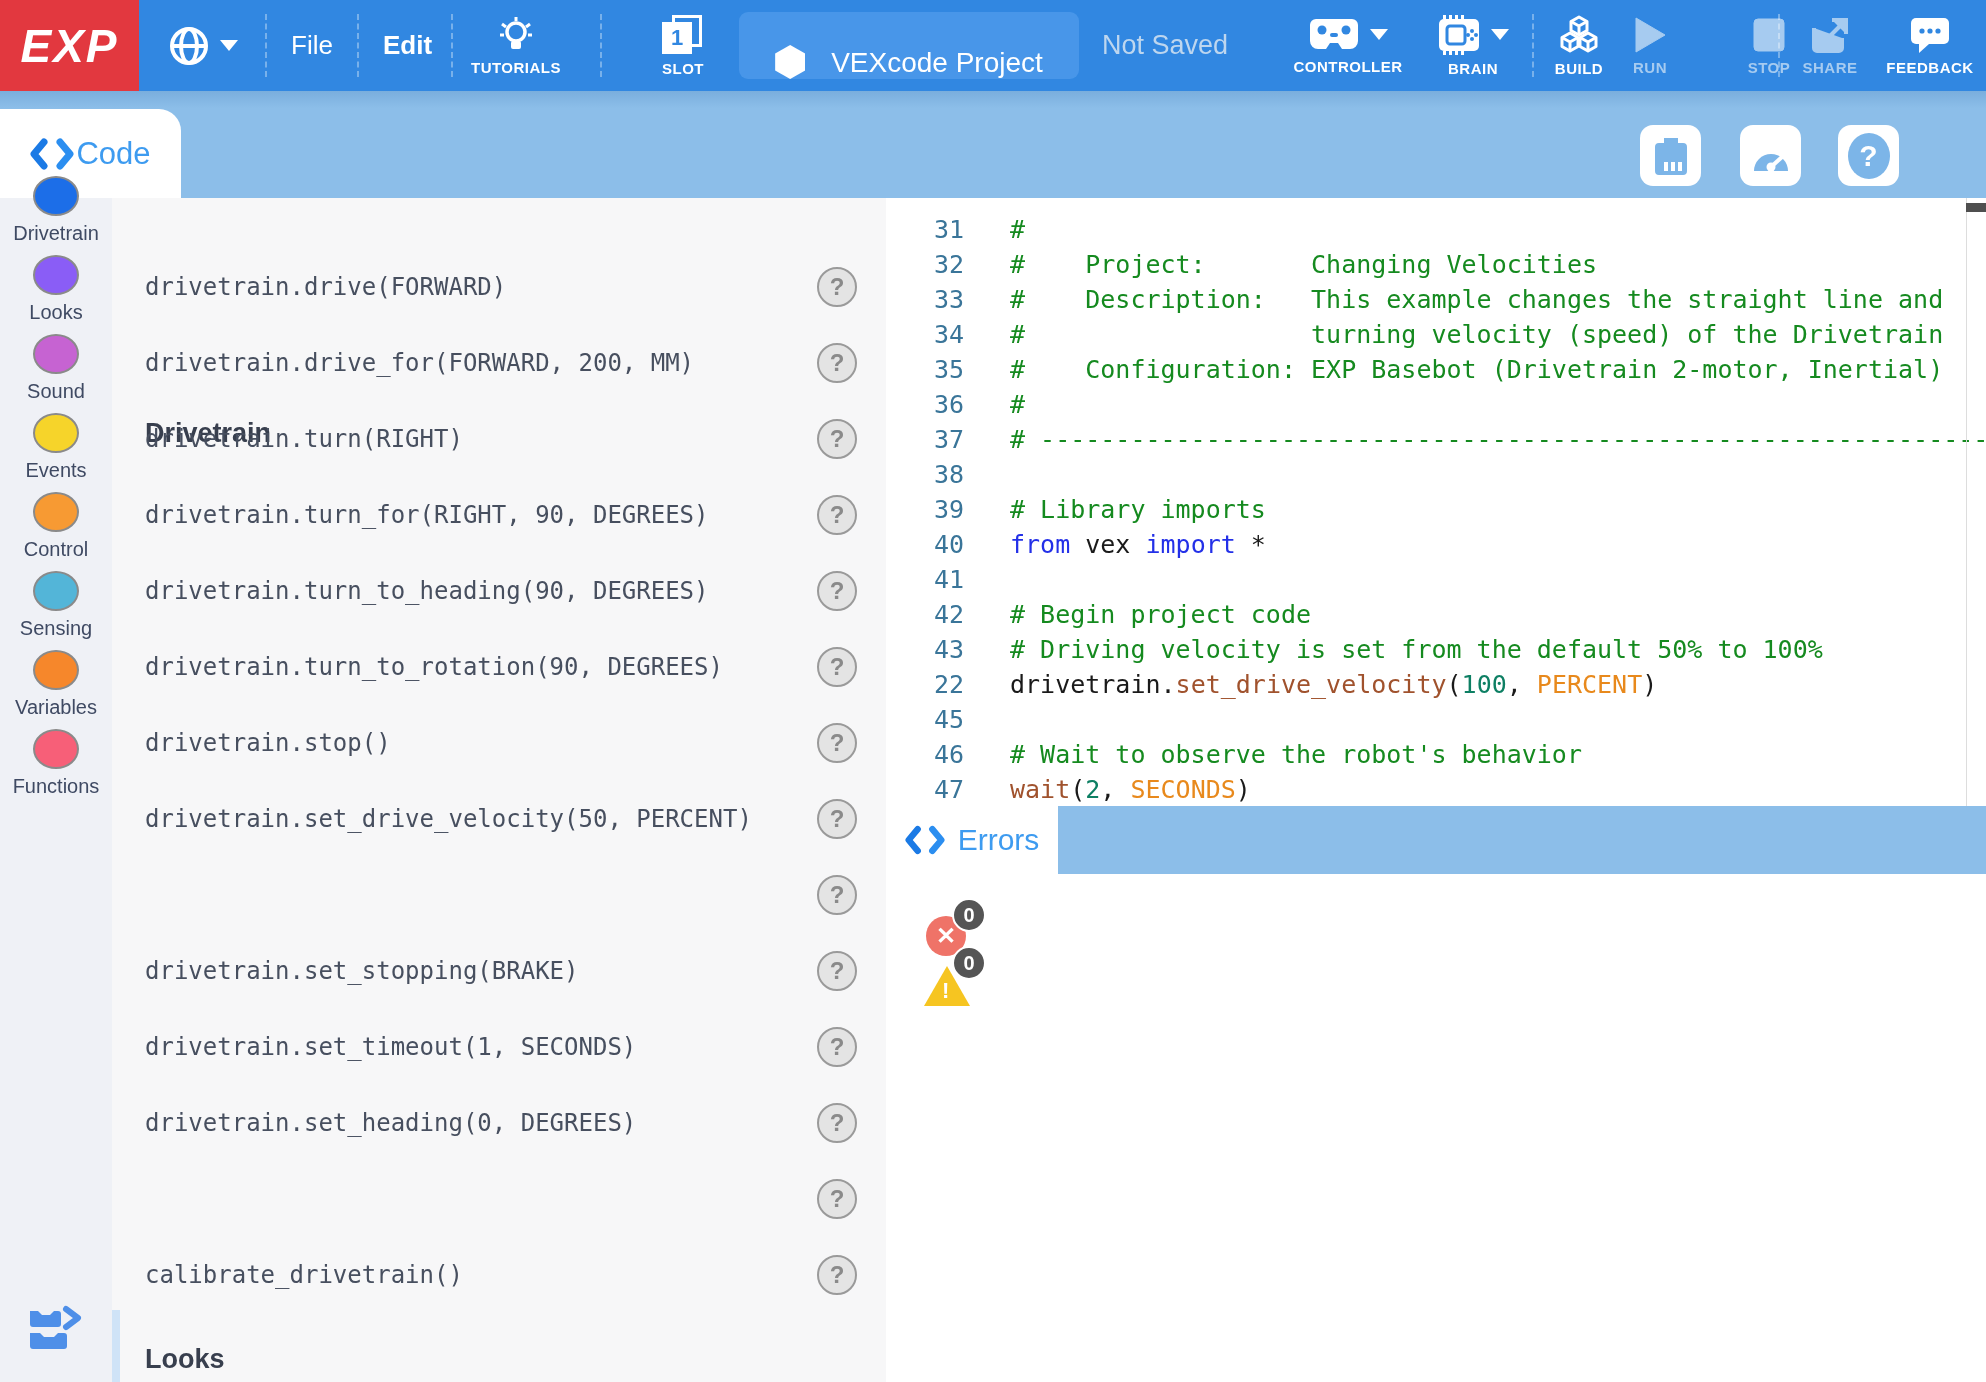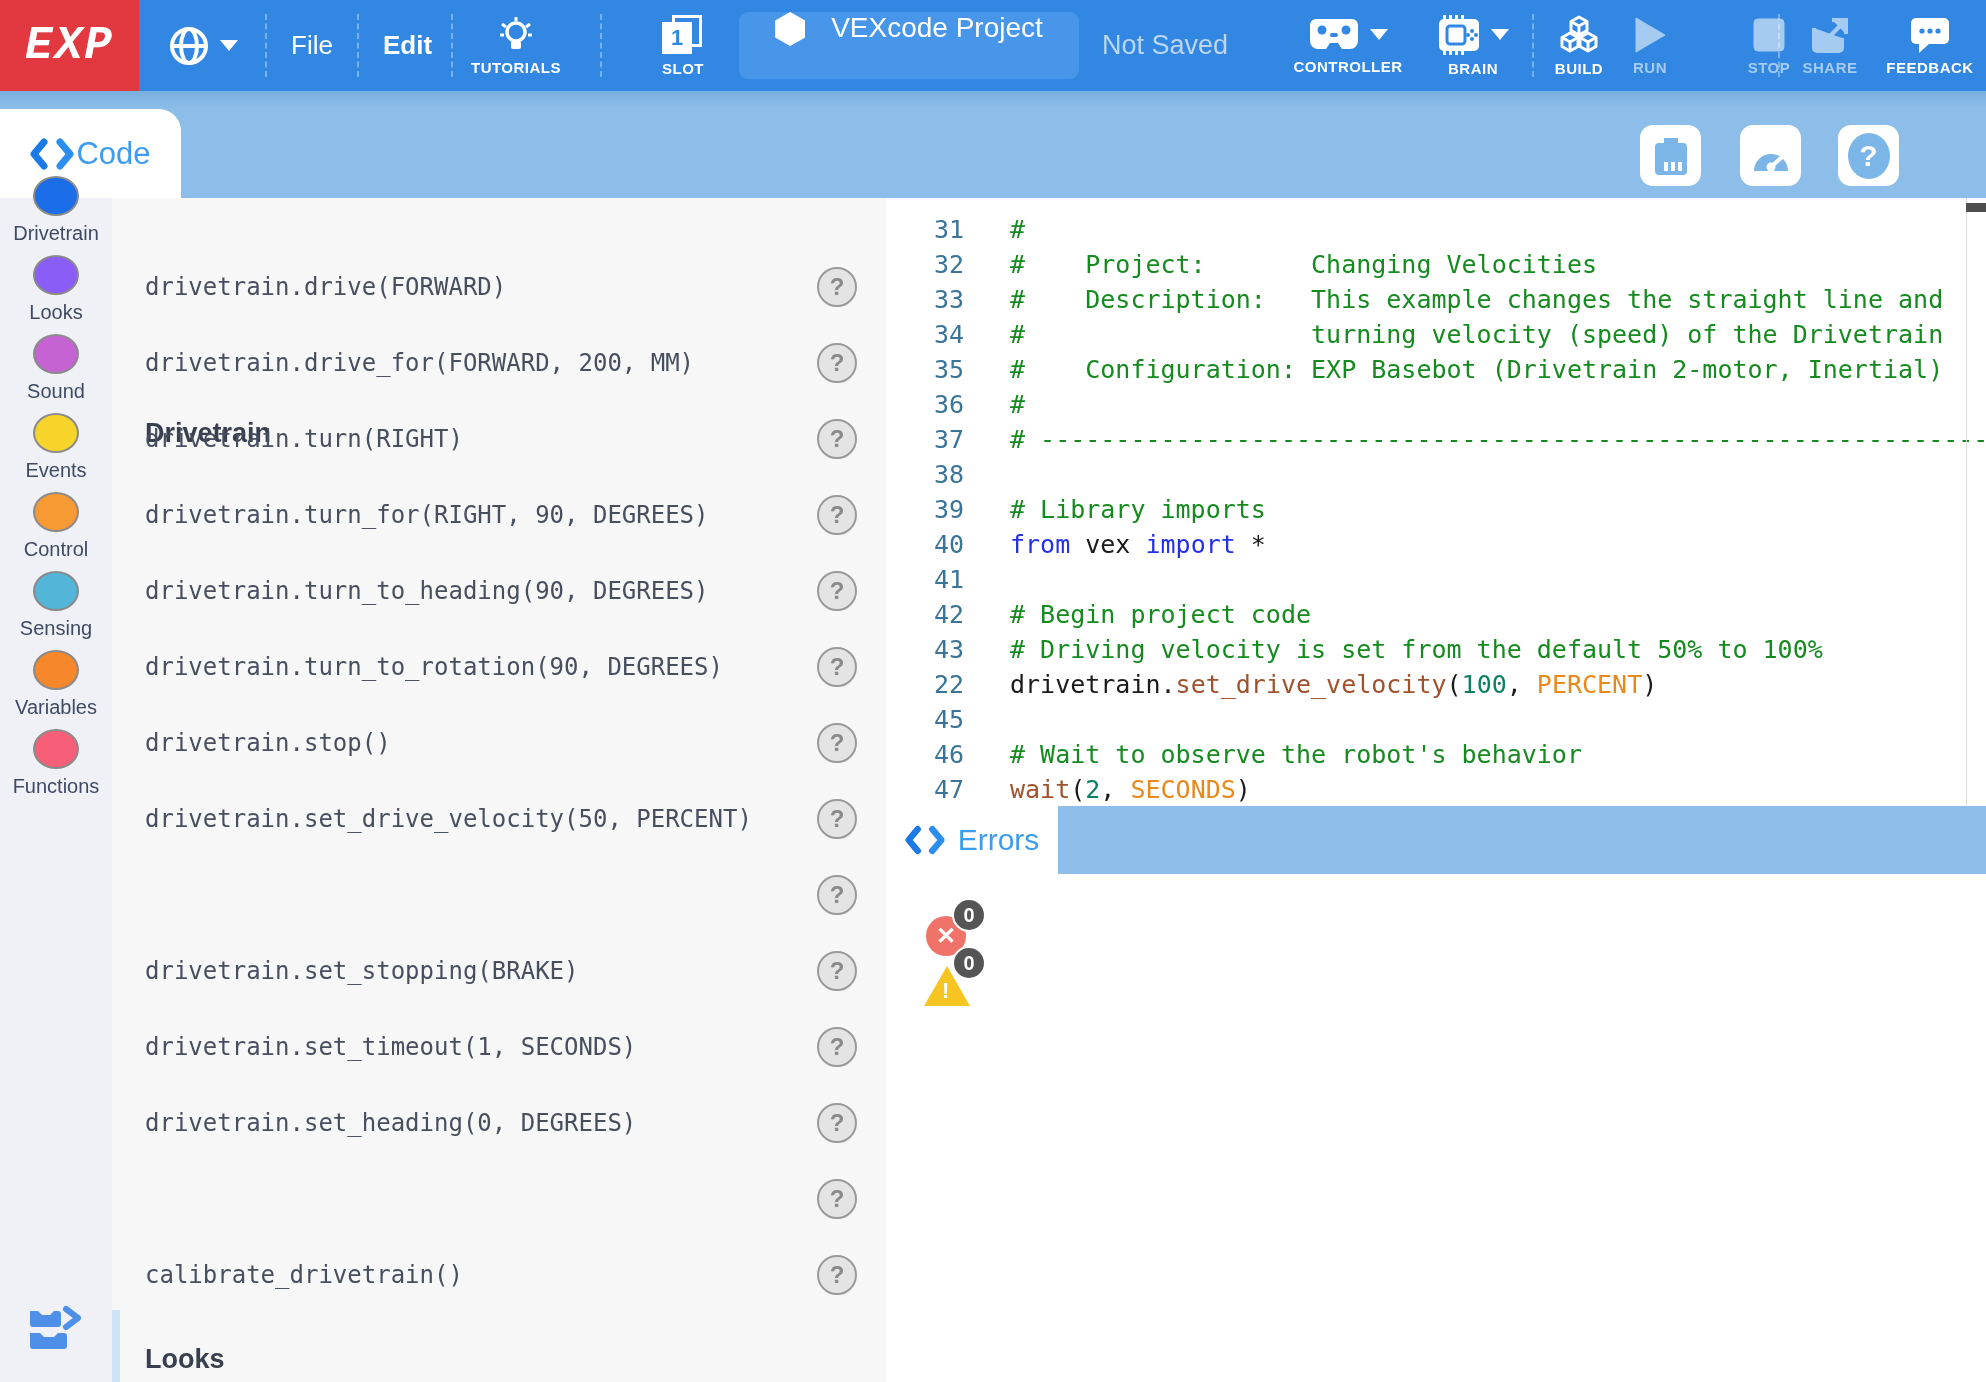--- a/index.html
+++ b/index.html
@@ -10,7 +10,7 @@
   #topbar { position:absolute; left:0; top:0; width:1986px; height:91px; background:#3187e1; }
   #logo { position:absolute; left:0; top:0; width:139px; height:91px; background:#e2383f;
           display:flex; align-items:center; justify-content:center;
-          color:#fff; font-size:46px; font-weight:bold; font-style:italic; letter-spacing:2px;font-family:Liberation Mono, monospace; }
+          color:#fff; font-size:46px; font-weight:bold; font-style:italic; letter-spacing:2px; }
   .tb-sep { position:absolute; top:14px; height:63px; width:0;
             border-left:2px dashed rgba(255,255,255,.35); }
   .tb-menu { position:absolute; top:0; height:91px; display:flex; align-items:center;

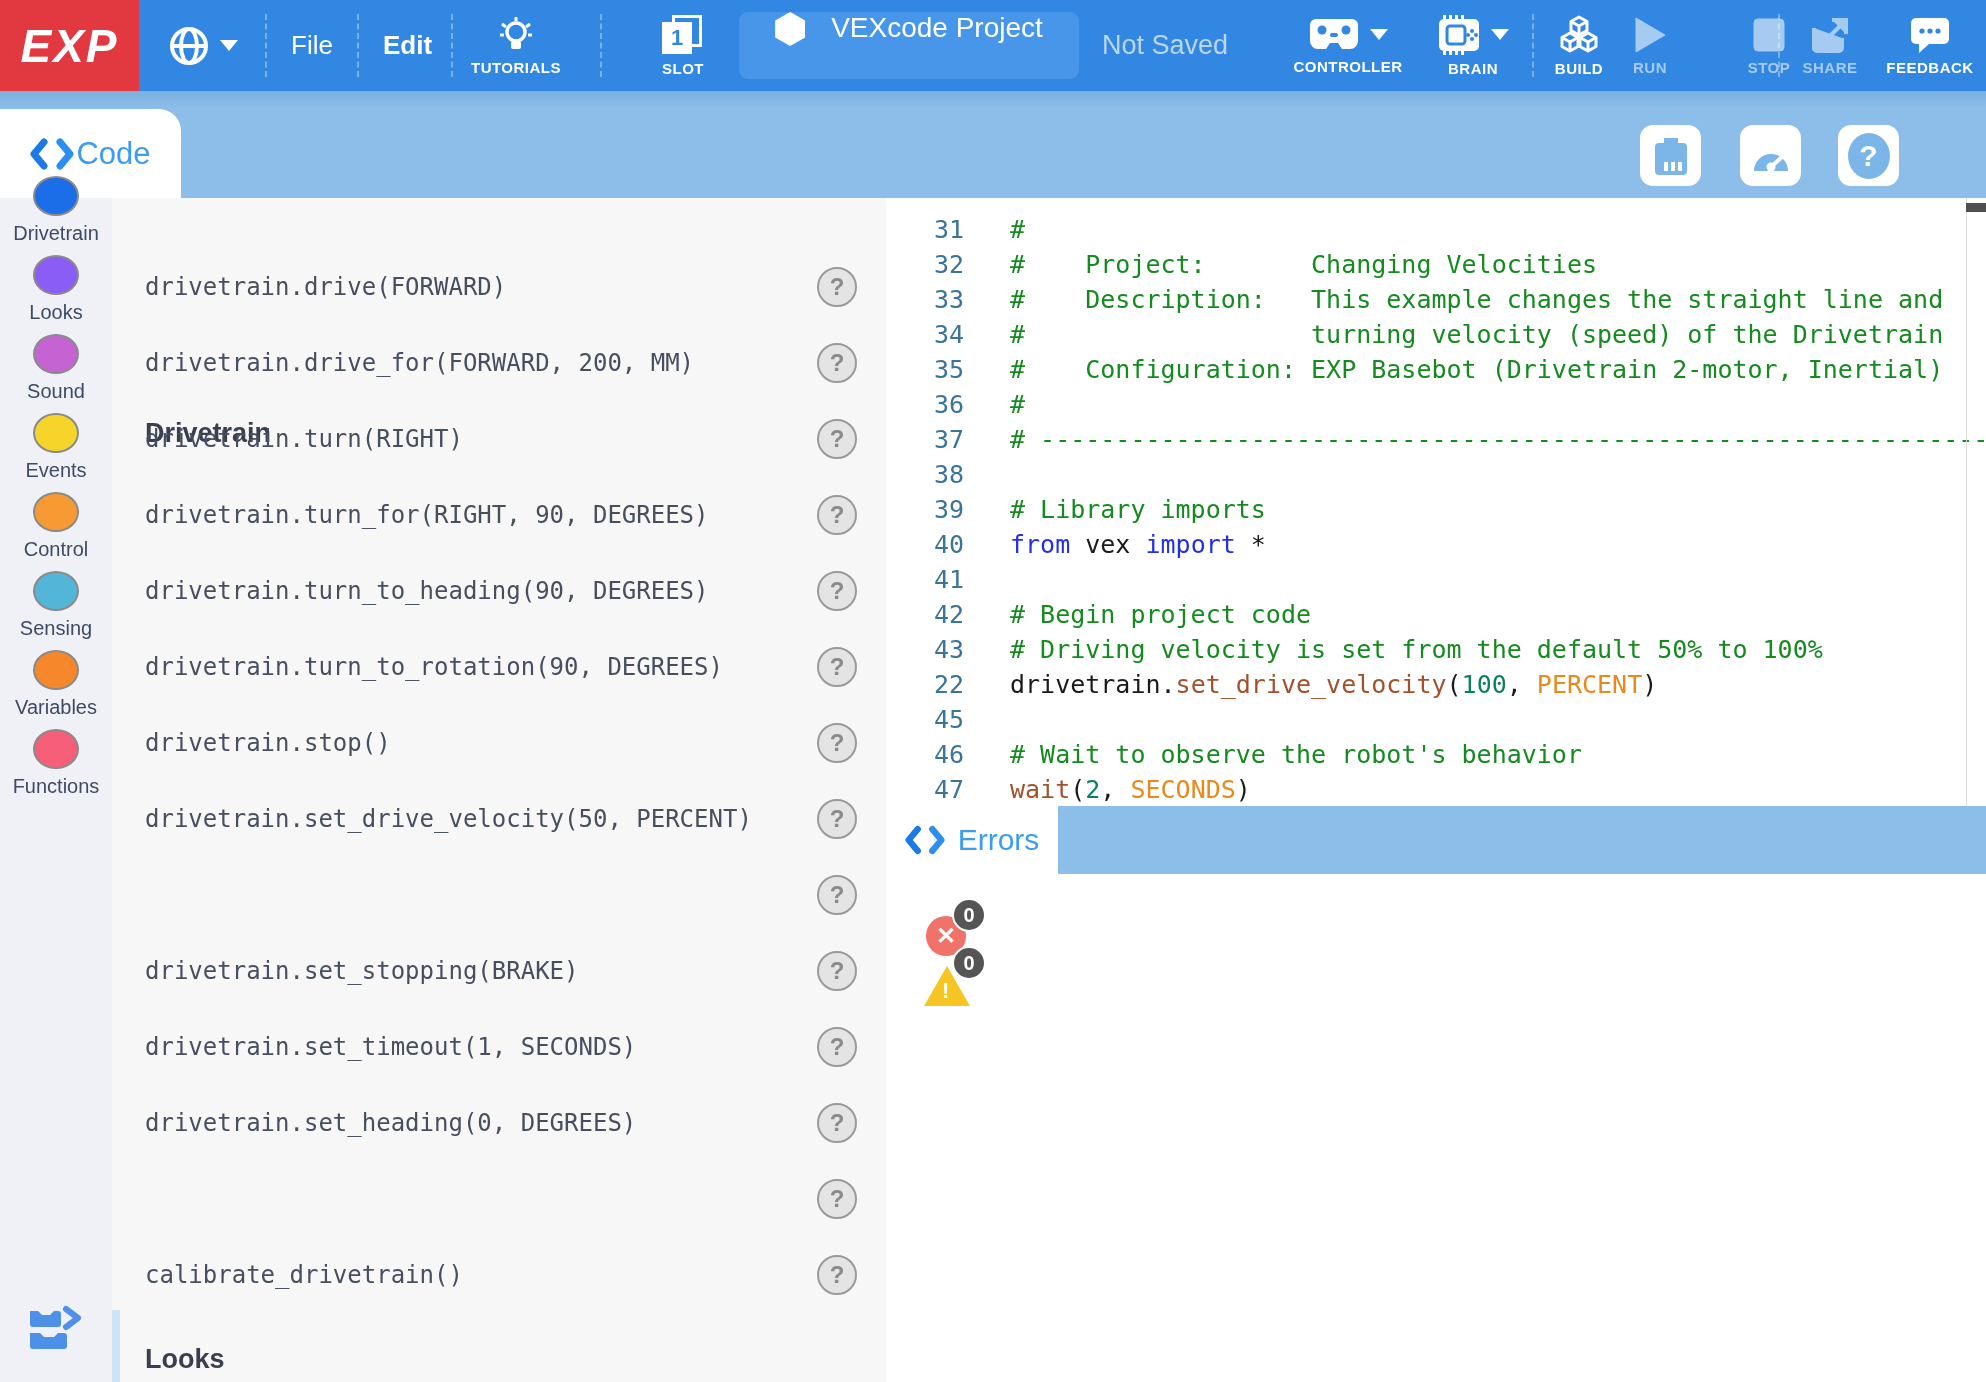--- a/index.html
+++ b/index.html
@@ -24,7 +24,7 @@
   .caret { width:0; height:0; border-left:9px solid transparent; border-right:9px solid transparent;
            border-top:11px solid #fff; }
   #project-chip { position:absolute; left:739px; top:12px; width:340px; height:67px;
-                  background:#4896e9; border-radius:9px; display:flex; align-items:flex-start;
+                  background:#4896e9; border-radius:9px; display:flex; align-items:flex-end;
                   justify-content:center; gap:26px; color:#fff; font-size:28px; }
   .hex { width:30px; height:34px; background:#fff;
          clip-path:polygon(50% 0,100% 25%,100% 75%,50% 100%,0 75%,0 25%); }

